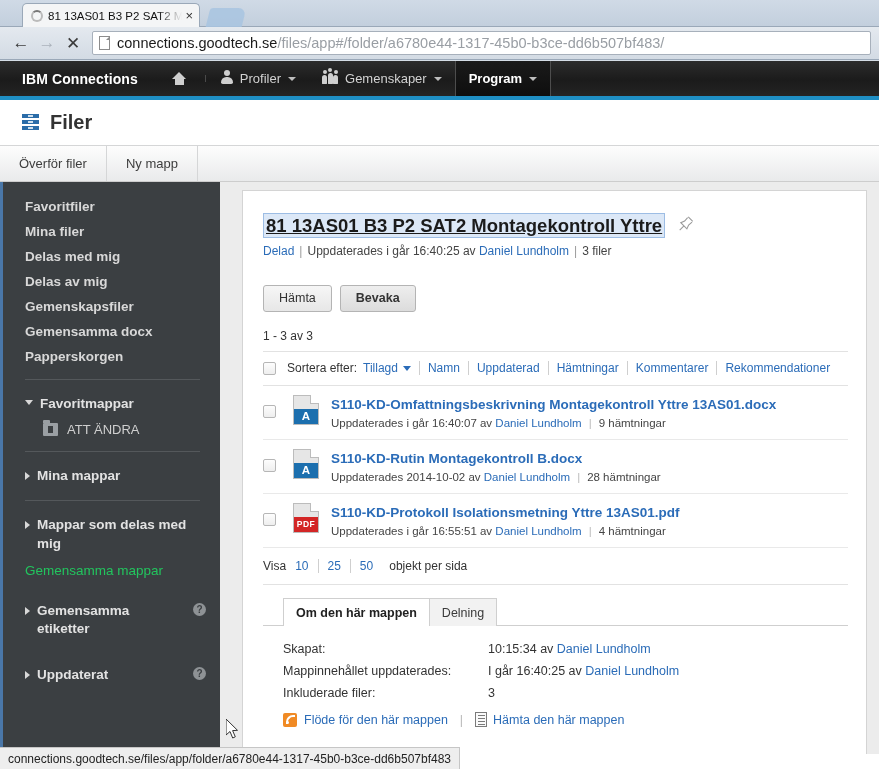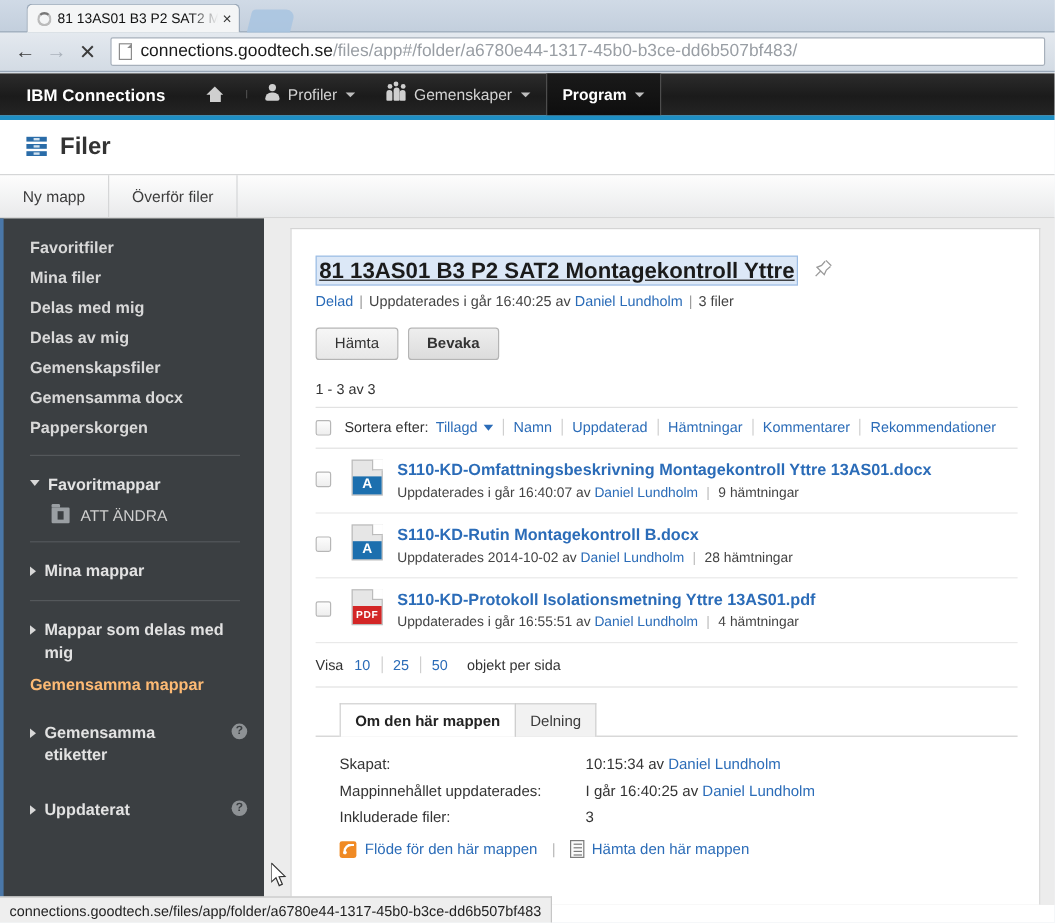--- a/index.html
+++ b/index.html
@@ -741,8 +741,8 @@
     </div>
 
     <div class="action-tabs">
+      <div class="action-tab">Överför filer</div>
       <div class="action-tab">Ny mapp</div>
-      <div class="action-tab">Överför filer</div>
       <div class="filler"></div>
     </div>
 

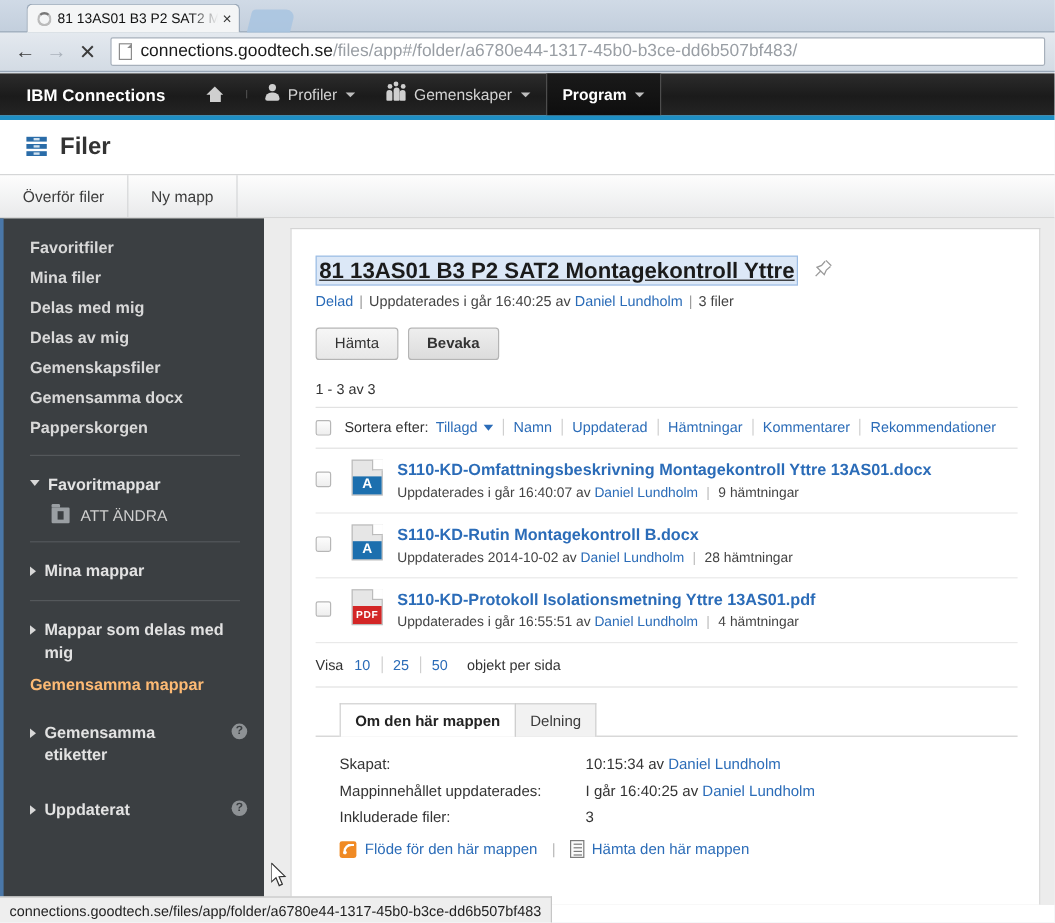--- a/index.html
+++ b/index.html
@@ -435,7 +435,7 @@
   .meta-line a { color: #2b6cb8; text-decoration: none; cursor: pointer; }
   .meta-sep { color: #9a9a9a; margin: 0 5px; }
 
-  .btn-row { margin-top: 15px; display: flex; gap: 8px; }
+  .btn-row { margin-top: 27px; display: flex; gap: 8px; }
   .btn {
     font-size: 12.5px;
     padding: 5px 15px 6px;

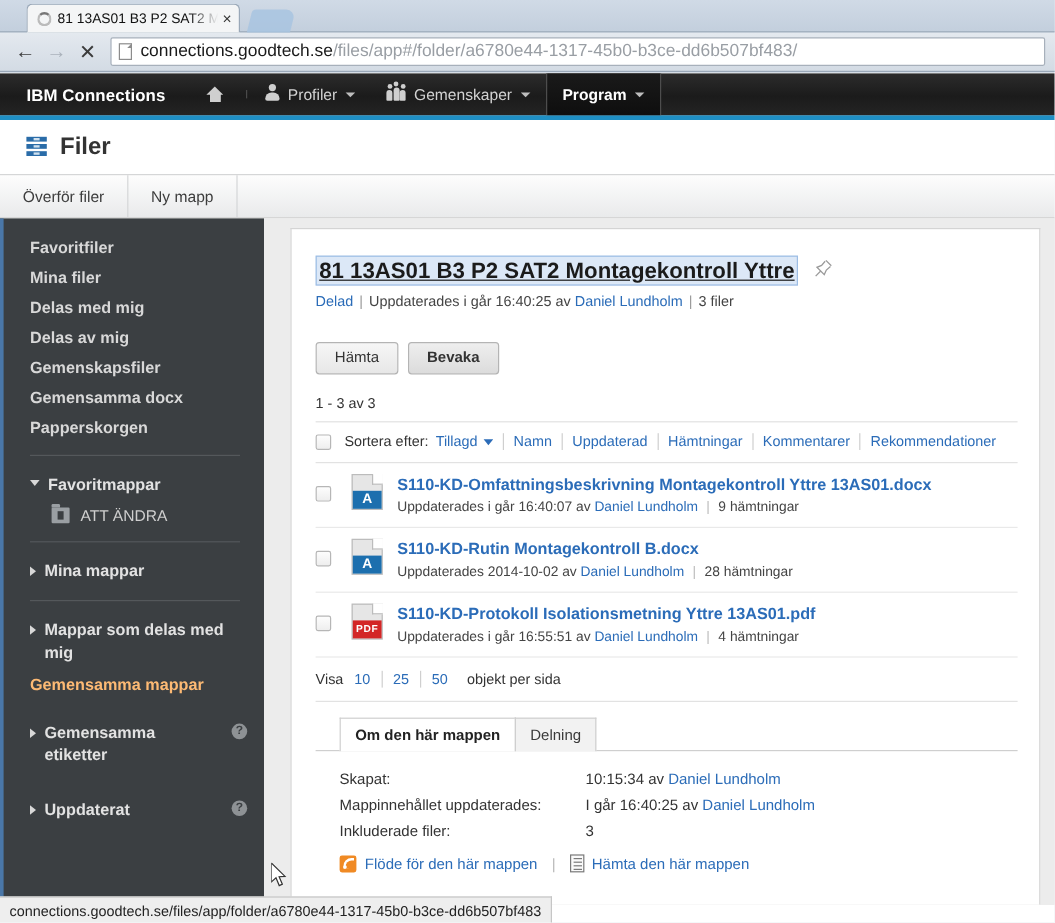--- a/index.html
+++ b/index.html
@@ -387,8 +387,8 @@
   .side-plain {
     padding: 5px 0 5px 22px;
     font-size: 13.5px;
-    font-weight: bold;
-    color: #fdba74;
+    font-weight: normal;
+    color: #22c55e;
     cursor: pointer;
   }
 

